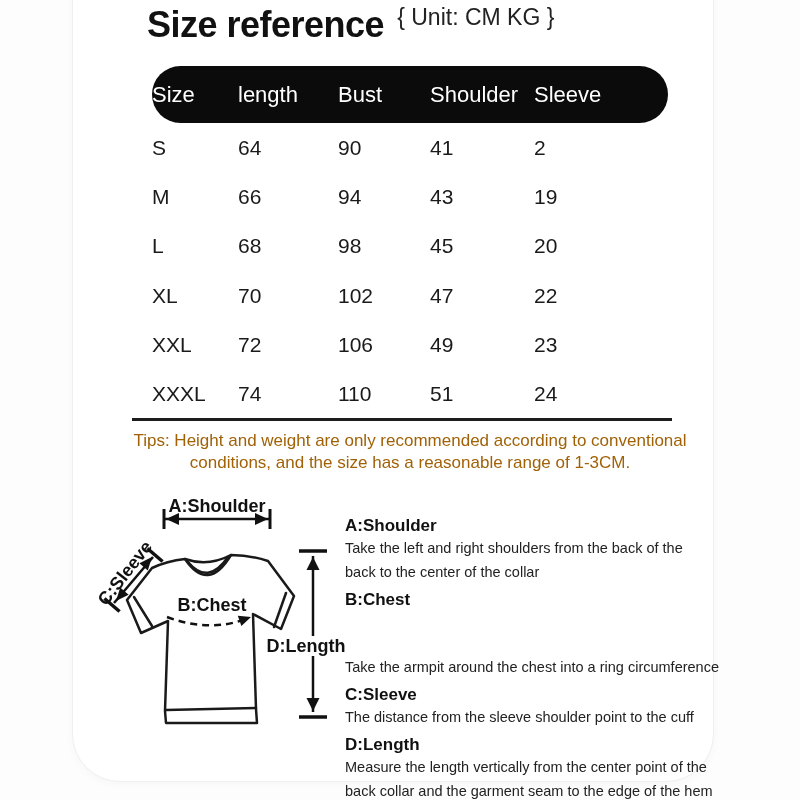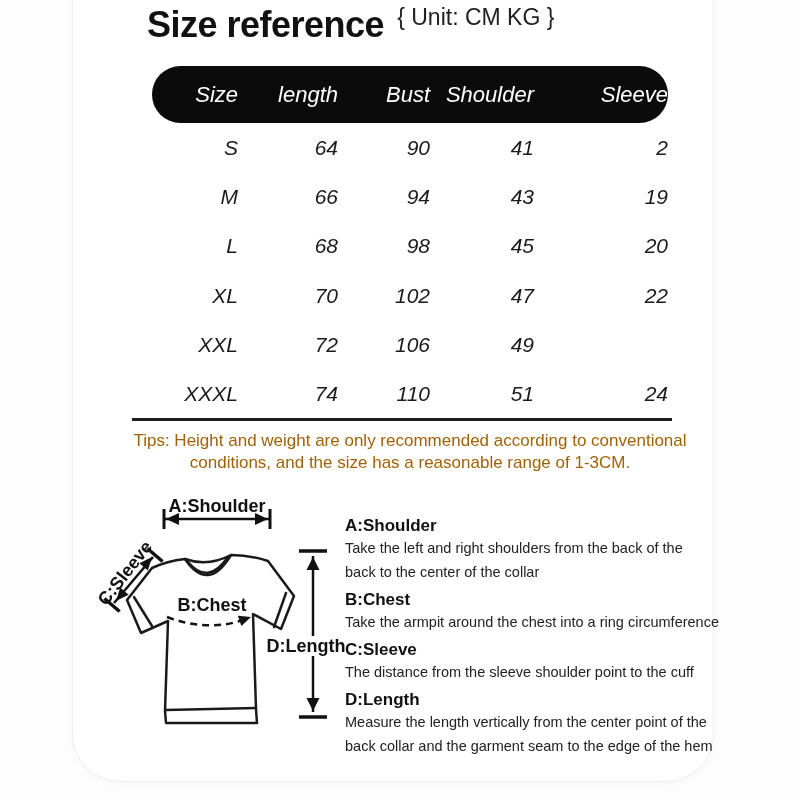--- a/index.html
+++ b/index.html
@@ -22,7 +22,7 @@
   .title-unit{font-size:23px;color:#222;margin-left:13px;}
   .size-grid{
     display:grid;grid-template-columns:86px 100px 92px 104px 134px;
-    align-items:center;text-align:right;font-style:italic;
+    align-items:center;text-align:left;
   }
   .header-pill{
     position:absolute;left:152px;top:66px;width:516px;height:57px;

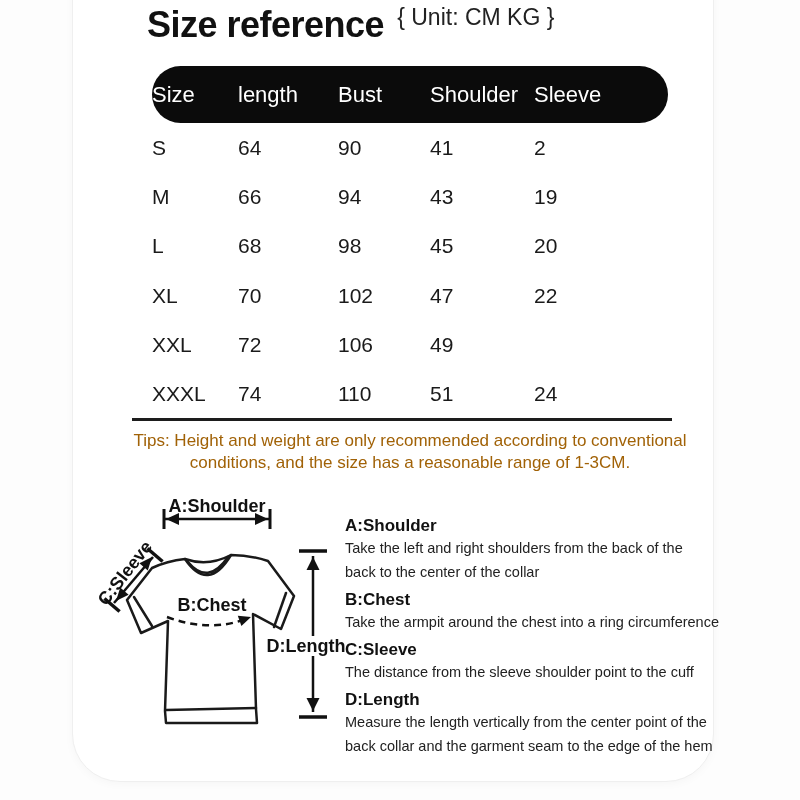--- a/index.html
+++ b/index.html
@@ -99,6 +99,7 @@
     <span>72</span>
     <span>106</span>
     <span>49</span>
+    <span>23</span>
   </div>
   <div class="table-row size-grid">
     <span>XXXL</span>

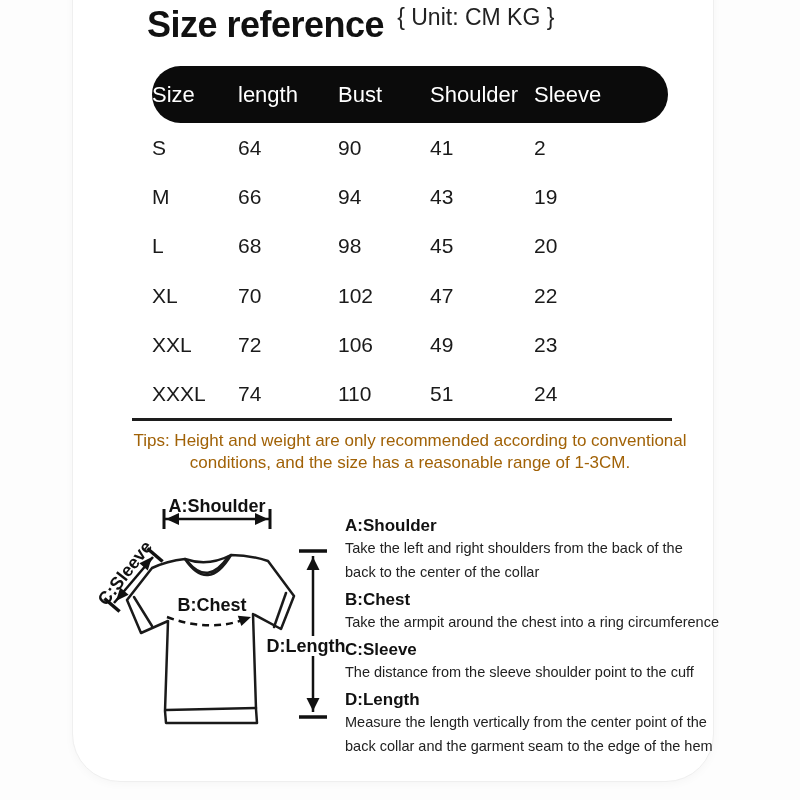--- a/index.html
+++ b/index.html
@@ -170,7 +170,7 @@
   </div>
   <div class="measure-block">
     <div class="measure-heading">B:Chest</div>
-    <div class="measure-desc" style="width:410px;">Take the armpit around the chest into a ring circumference</div>
+    <div class="measure-desc" style="width:410px;margin-top:45px;">Take the armpit around the chest into a ring circumference</div>
   </div>
   <div class="measure-block">
     <div class="measure-heading">C:Sleeve</div>

